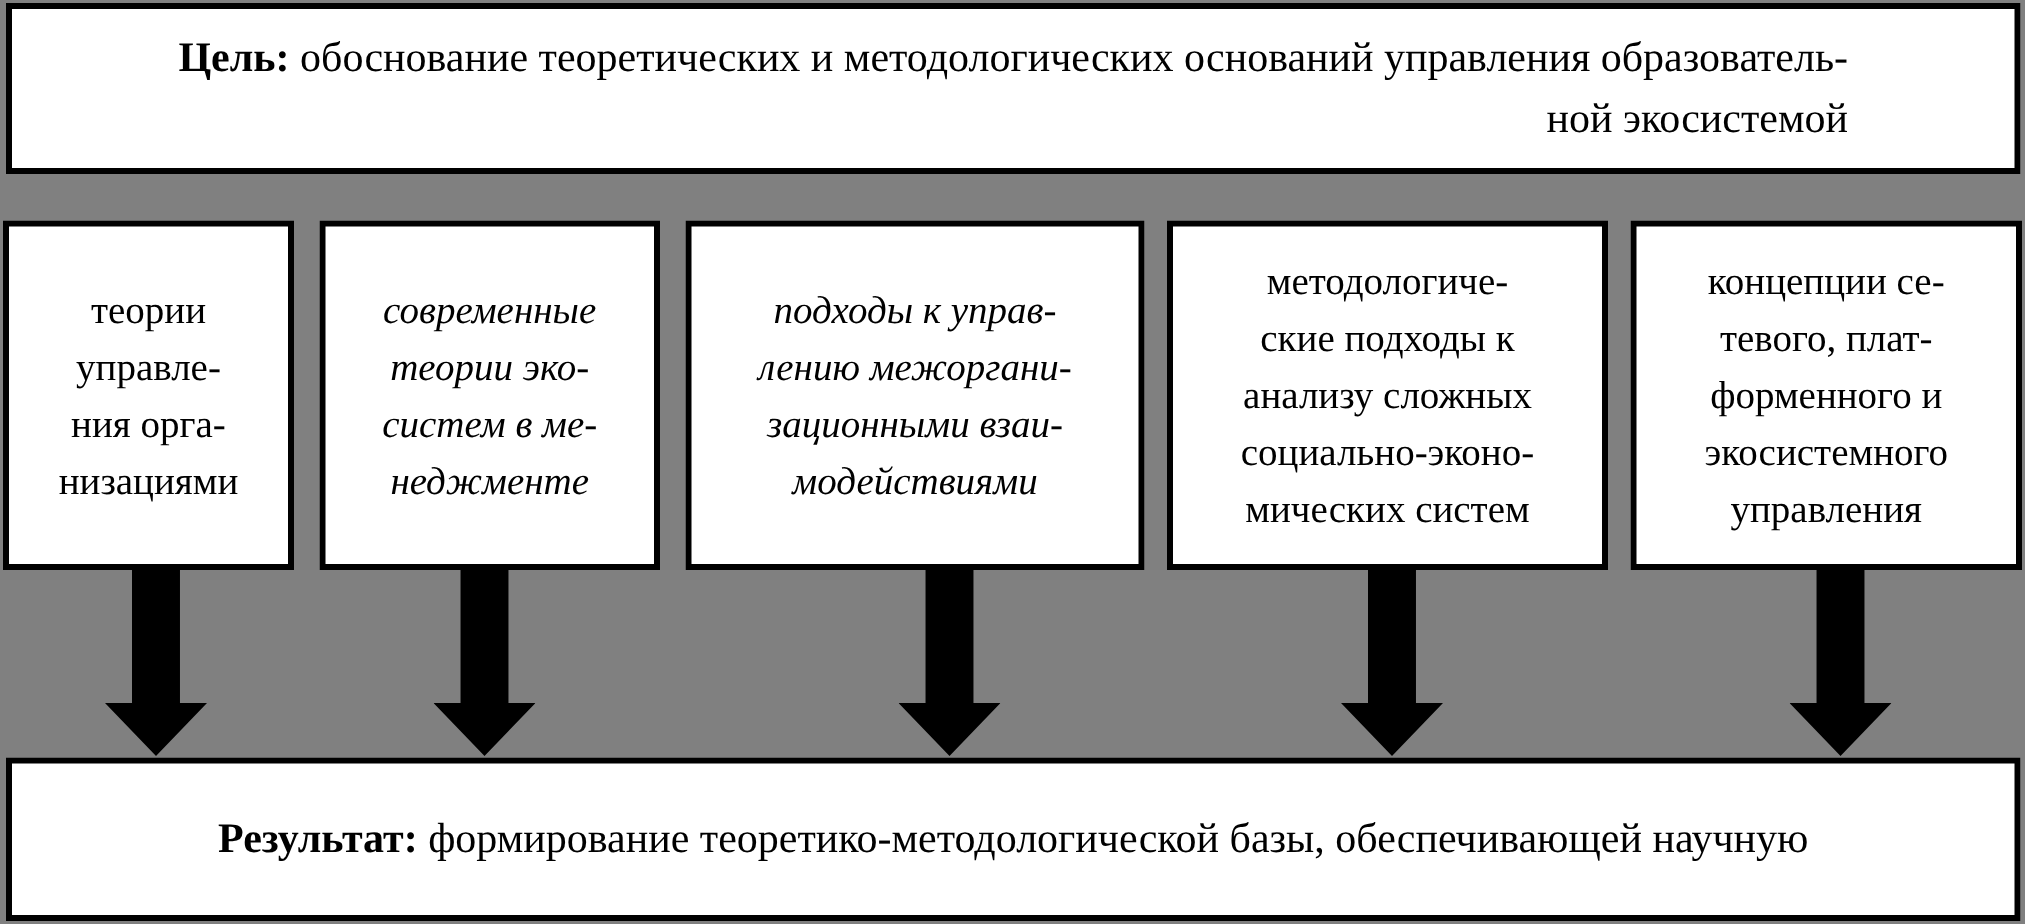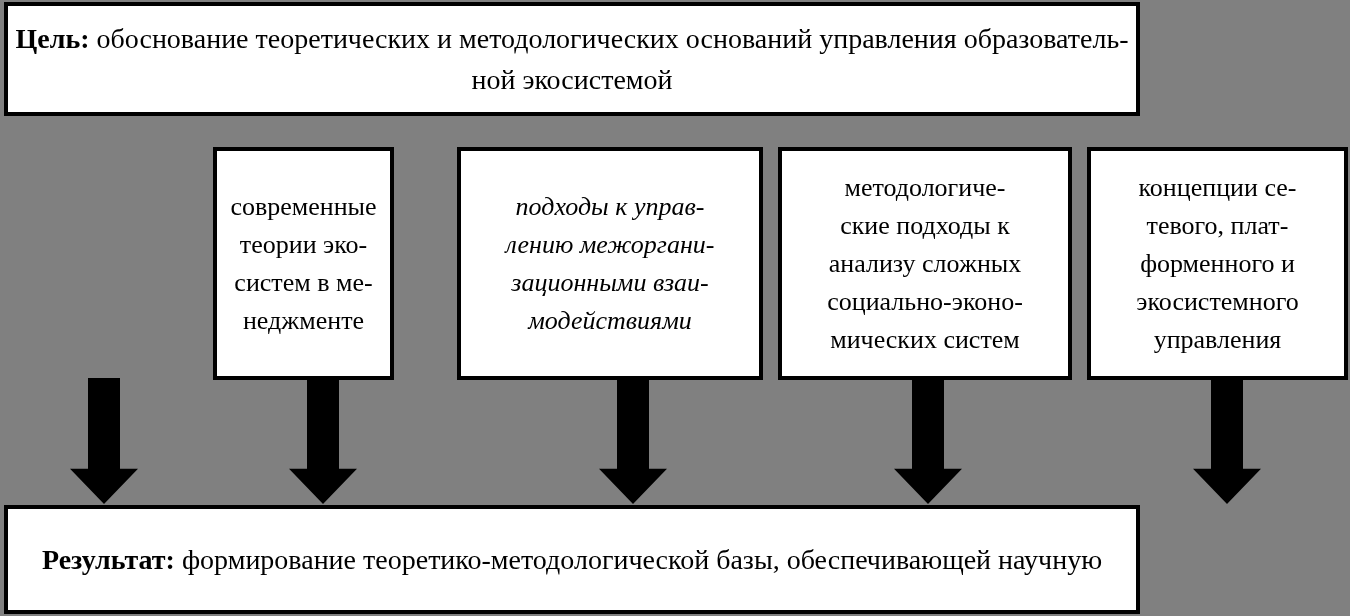--- a/index.html
+++ b/index.html
@@ -18,14 +18,14 @@
   .wide-box {
     position: absolute;
     left: 4px;
-    width: 1136px;
+    width: 1343px;
     box-sizing: border-box;
     border: 4px solid #000;
     background: #ffffff;
     display: flex;
     align-items: center;
     justify-content: center;
-    text-align: center;
+    text-align: right;
   }
   .goal-box { top: 2px; height: 114px; }
   .result-box { top: 505px; height: 109px; }

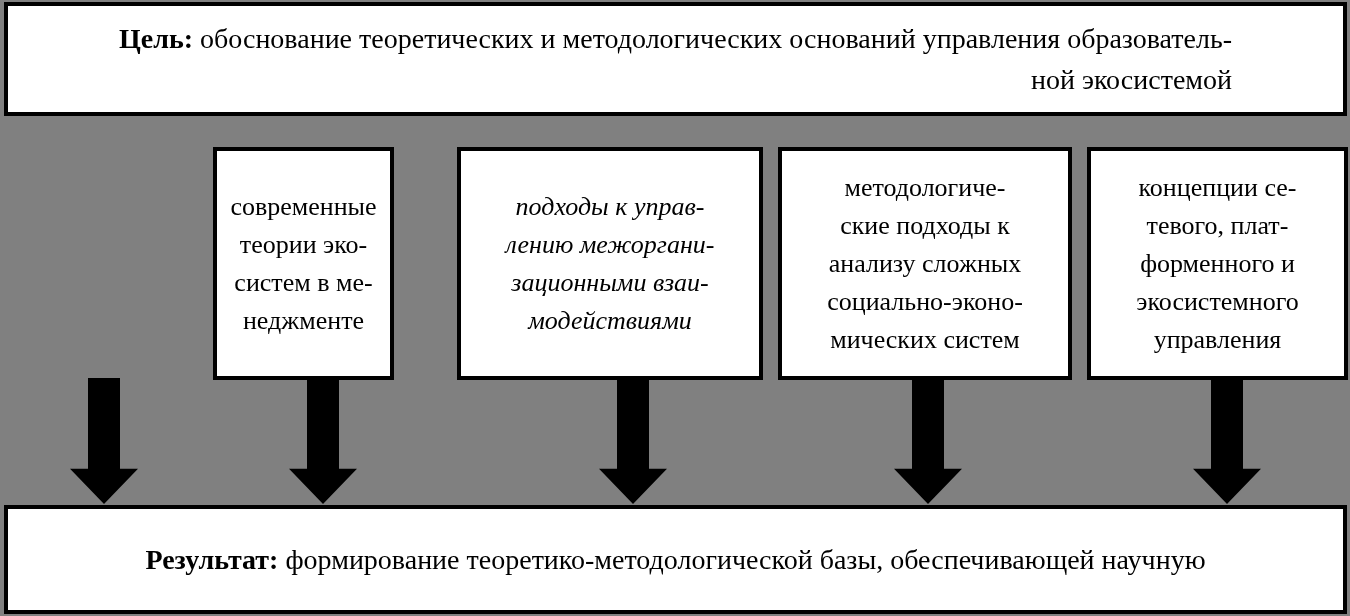--- a/index.html
+++ b/index.html
@@ -83,6 +83,12 @@
     </div>
   </div>
 
+  <div class="src-box b1">
+    <span>теории
+управле-
+ния орга-
+низациями</span>
+  </div>
   <div class="src-box b2">
     <span>современные
 теории эко-

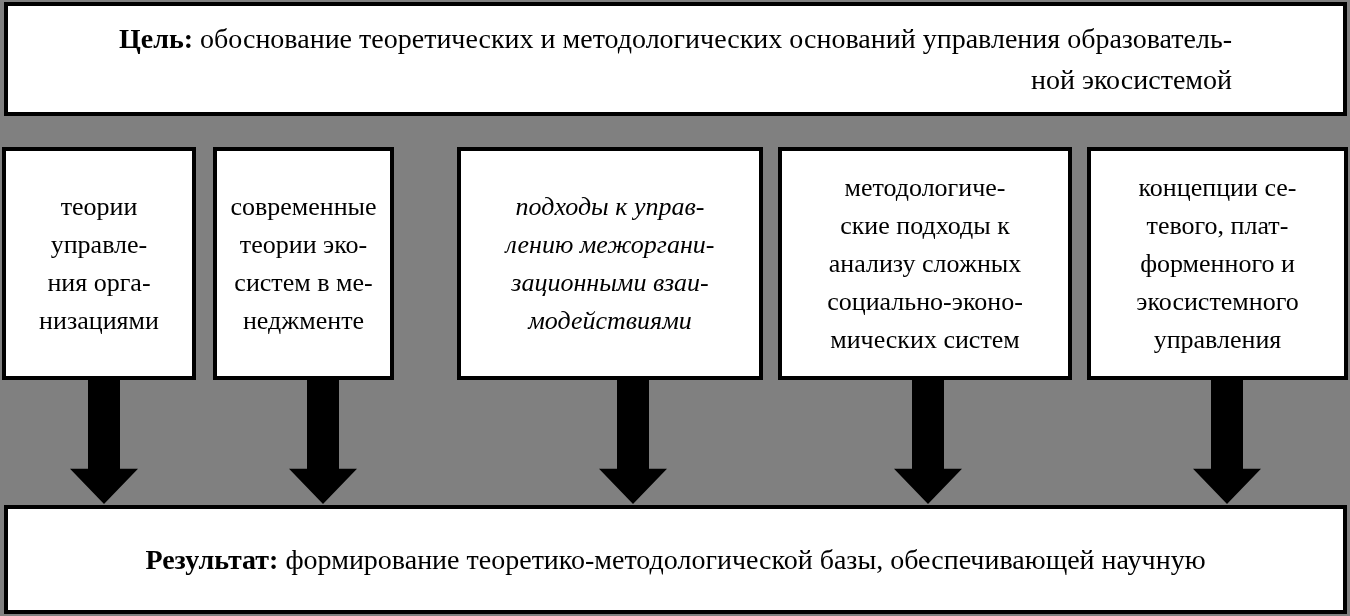--- a/index.html
+++ b/index.html
@@ -51,7 +51,7 @@
     white-space: pre-line;
   }
   .src-box.b1 { left: 2px;    width: 194px; }
-  .src-box.b2 { left: 213px;  width: 181px; }
+  .src-box.b2 { left: 213px;  width: 227px; font-style: italic; }
   .src-box.b3 { left: 457px;  width: 306px; font-style: italic; }
   .src-box.b4 { left: 778px;  width: 294px; }
   .src-box.b5 { left: 1087px; width: 261px; }

